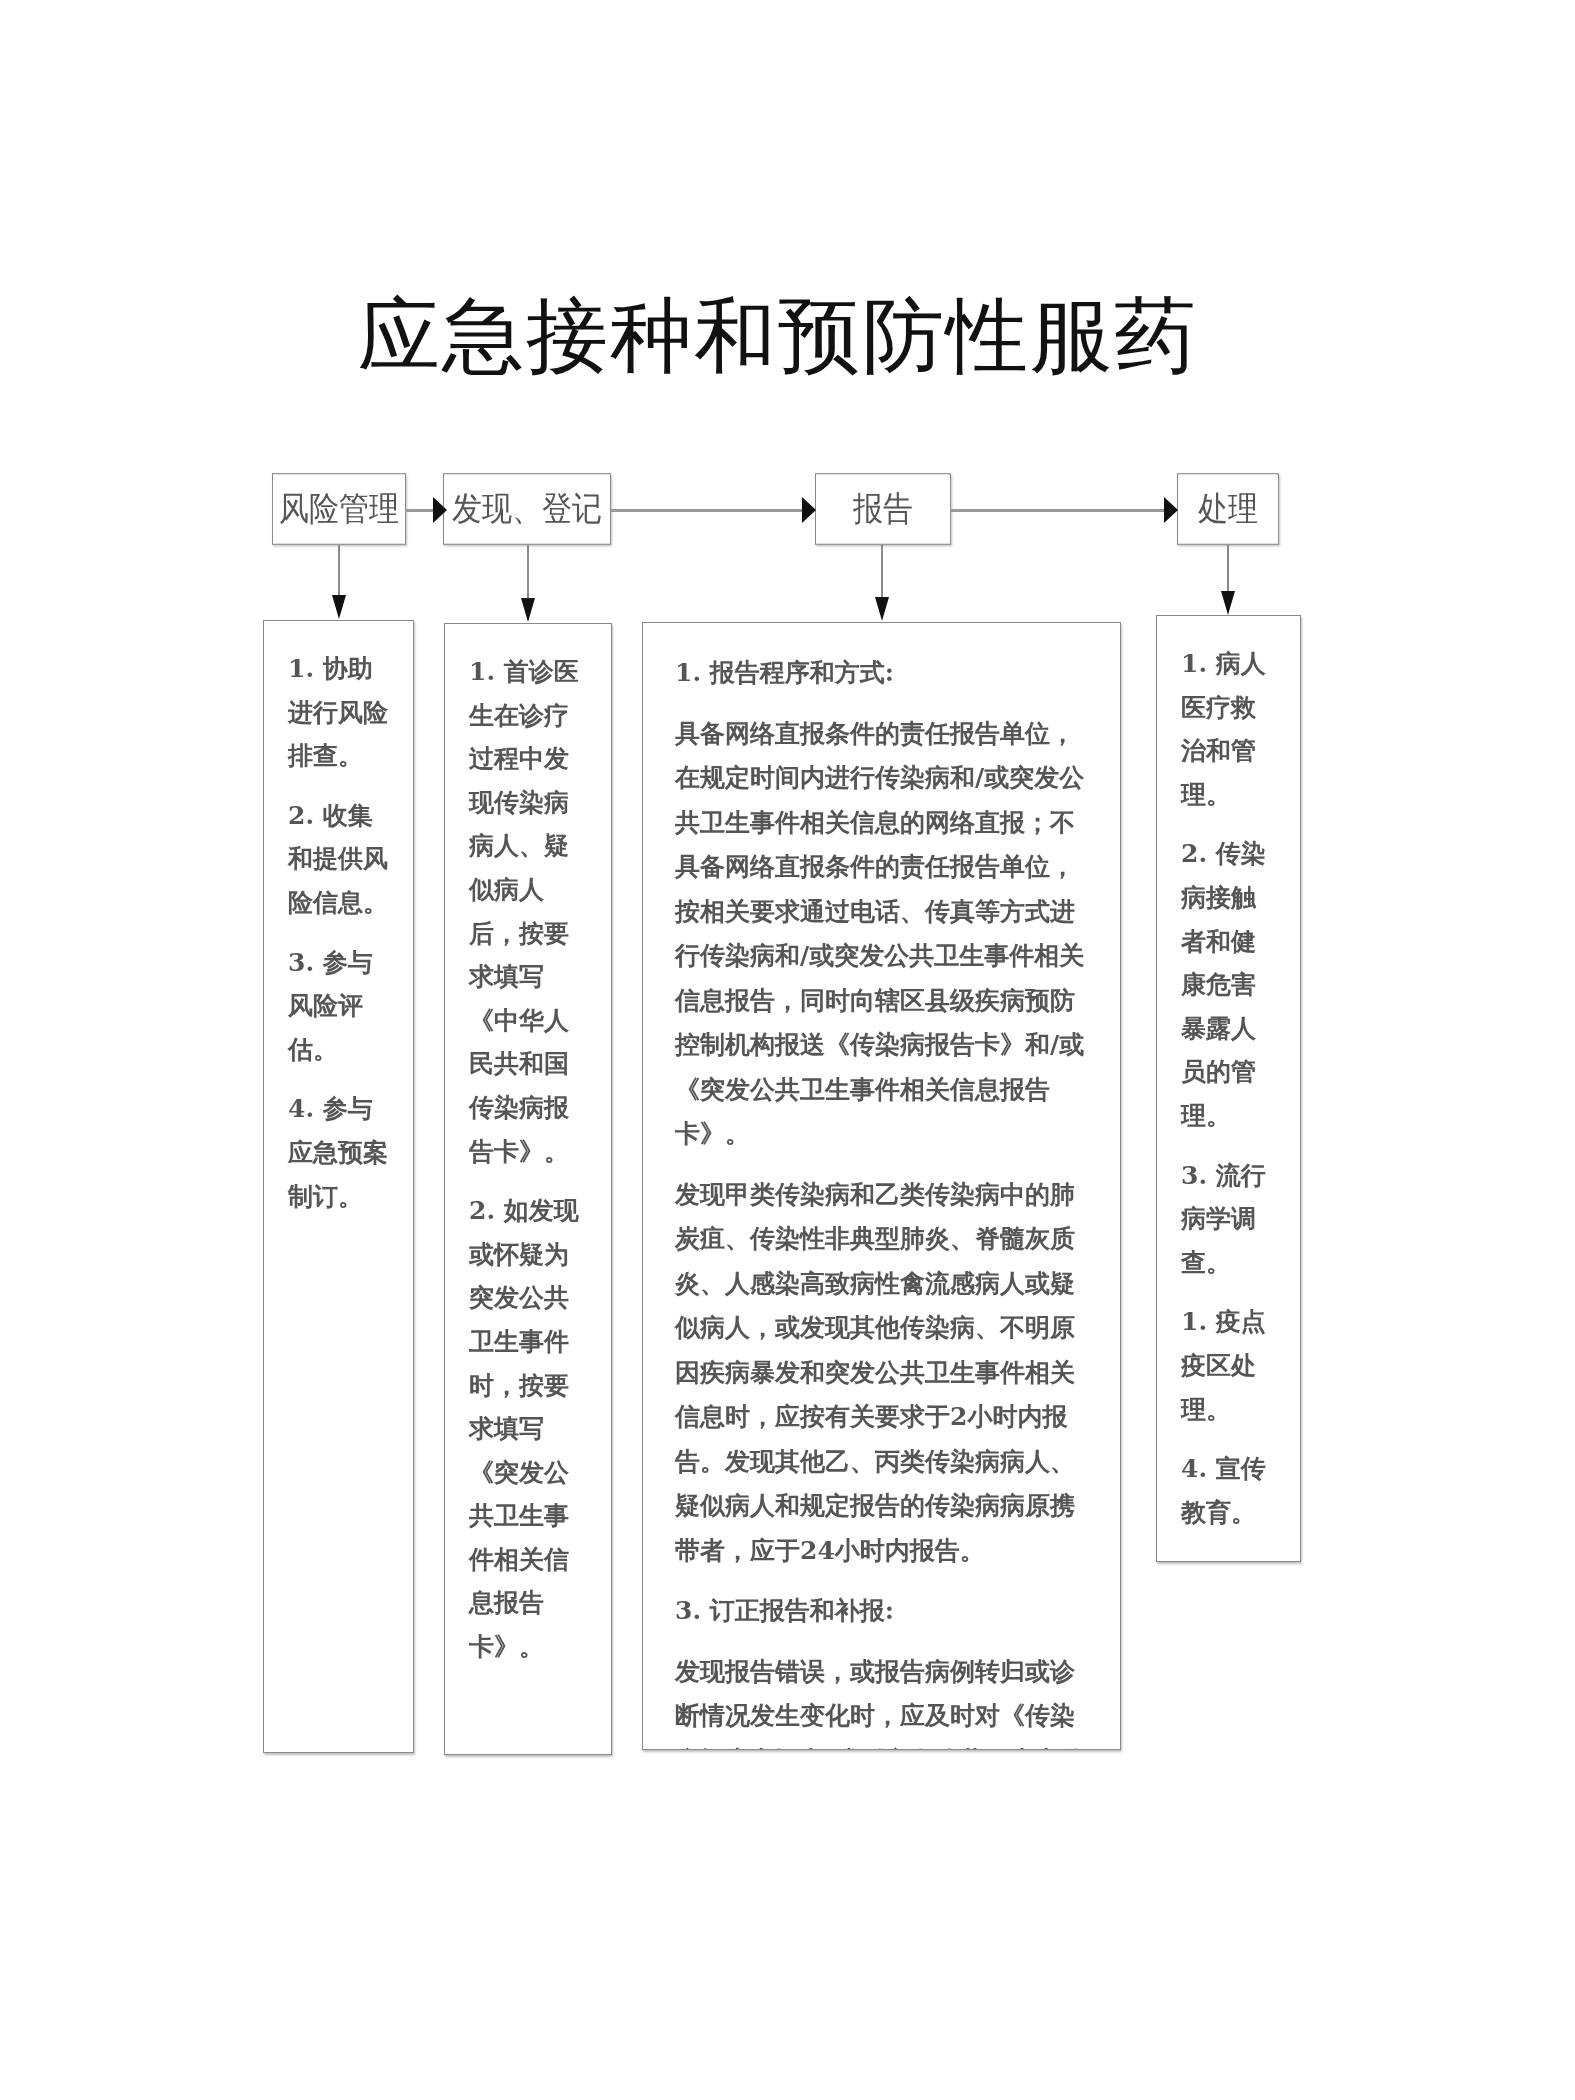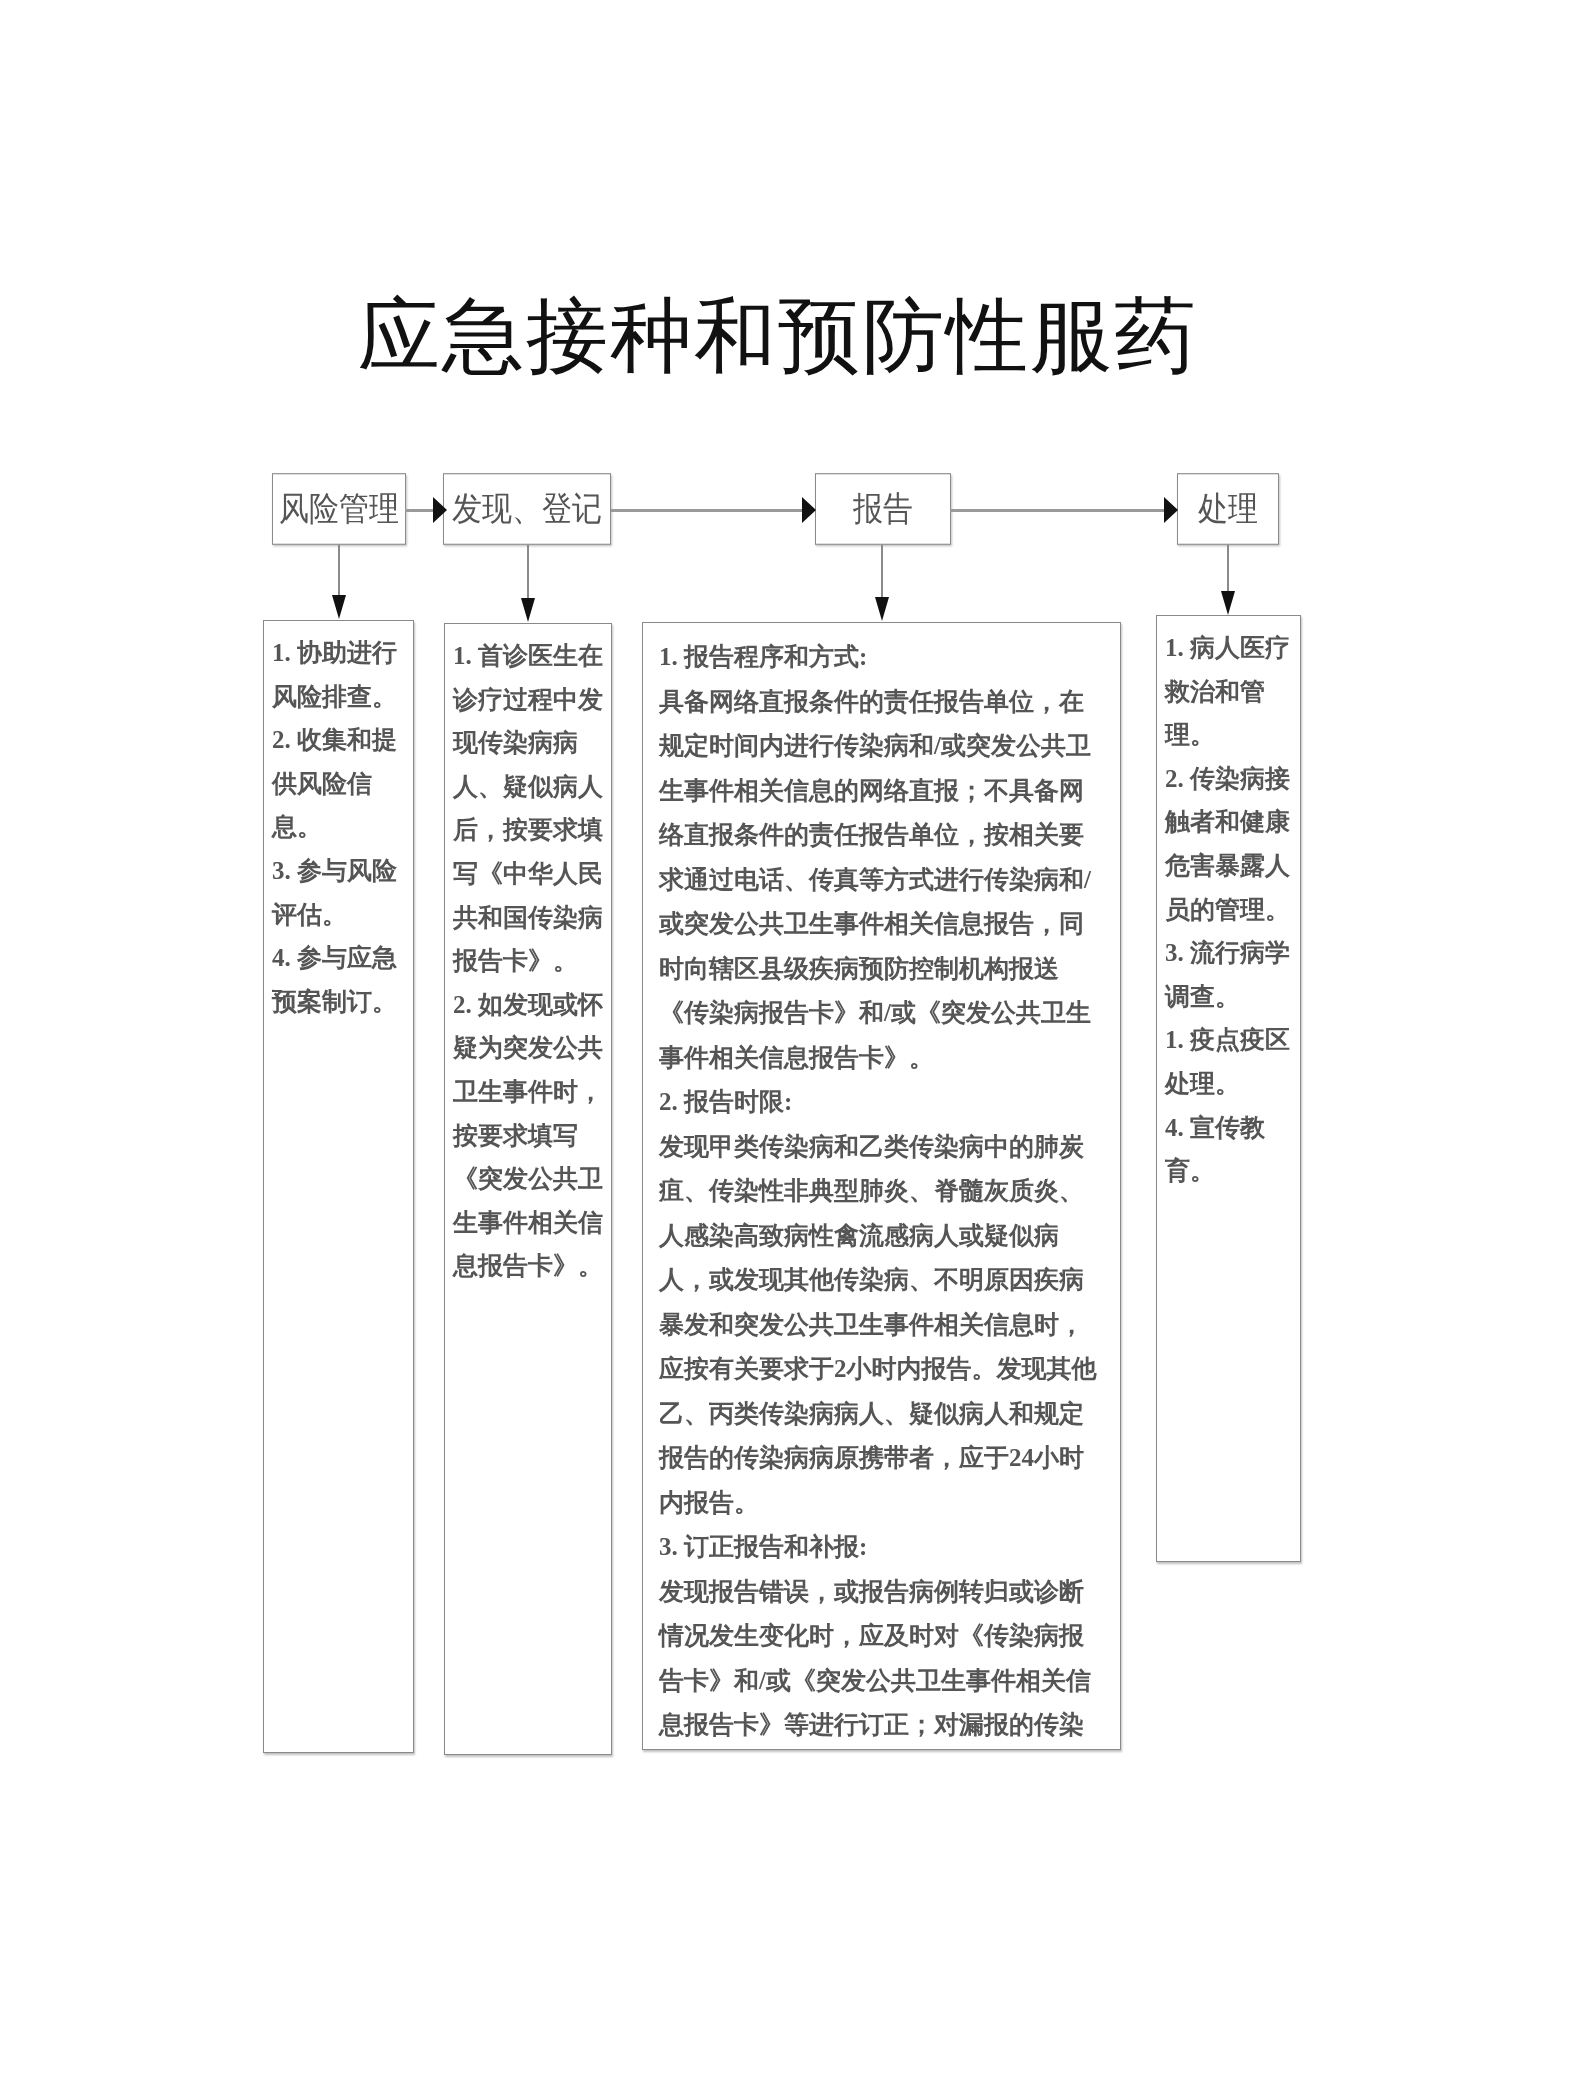--- a/index.html
+++ b/index.html
@@ -24,7 +24,7 @@
     padding: 10px 8px 8px 8px; font-size: 25px; line-height: 43.6px; color: #555;
     font-weight: bold; overflow: hidden;
   }
-  .detail .item { margin: 0; white-space: normal; word-break: break-all; font-family: Liberation Serif, serif; }
+  .detail .item { margin: 16px; white-space: normal; word-break: break-all; }
   .detail.wide { font-size: 25px; line-height: 44.5px; padding: 12px 16px; }
   .hline { position: absolute; height: 3px; background: #9a9a9a; }
   .vline { position: absolute; width: 2px; background: #8a8a8a; }

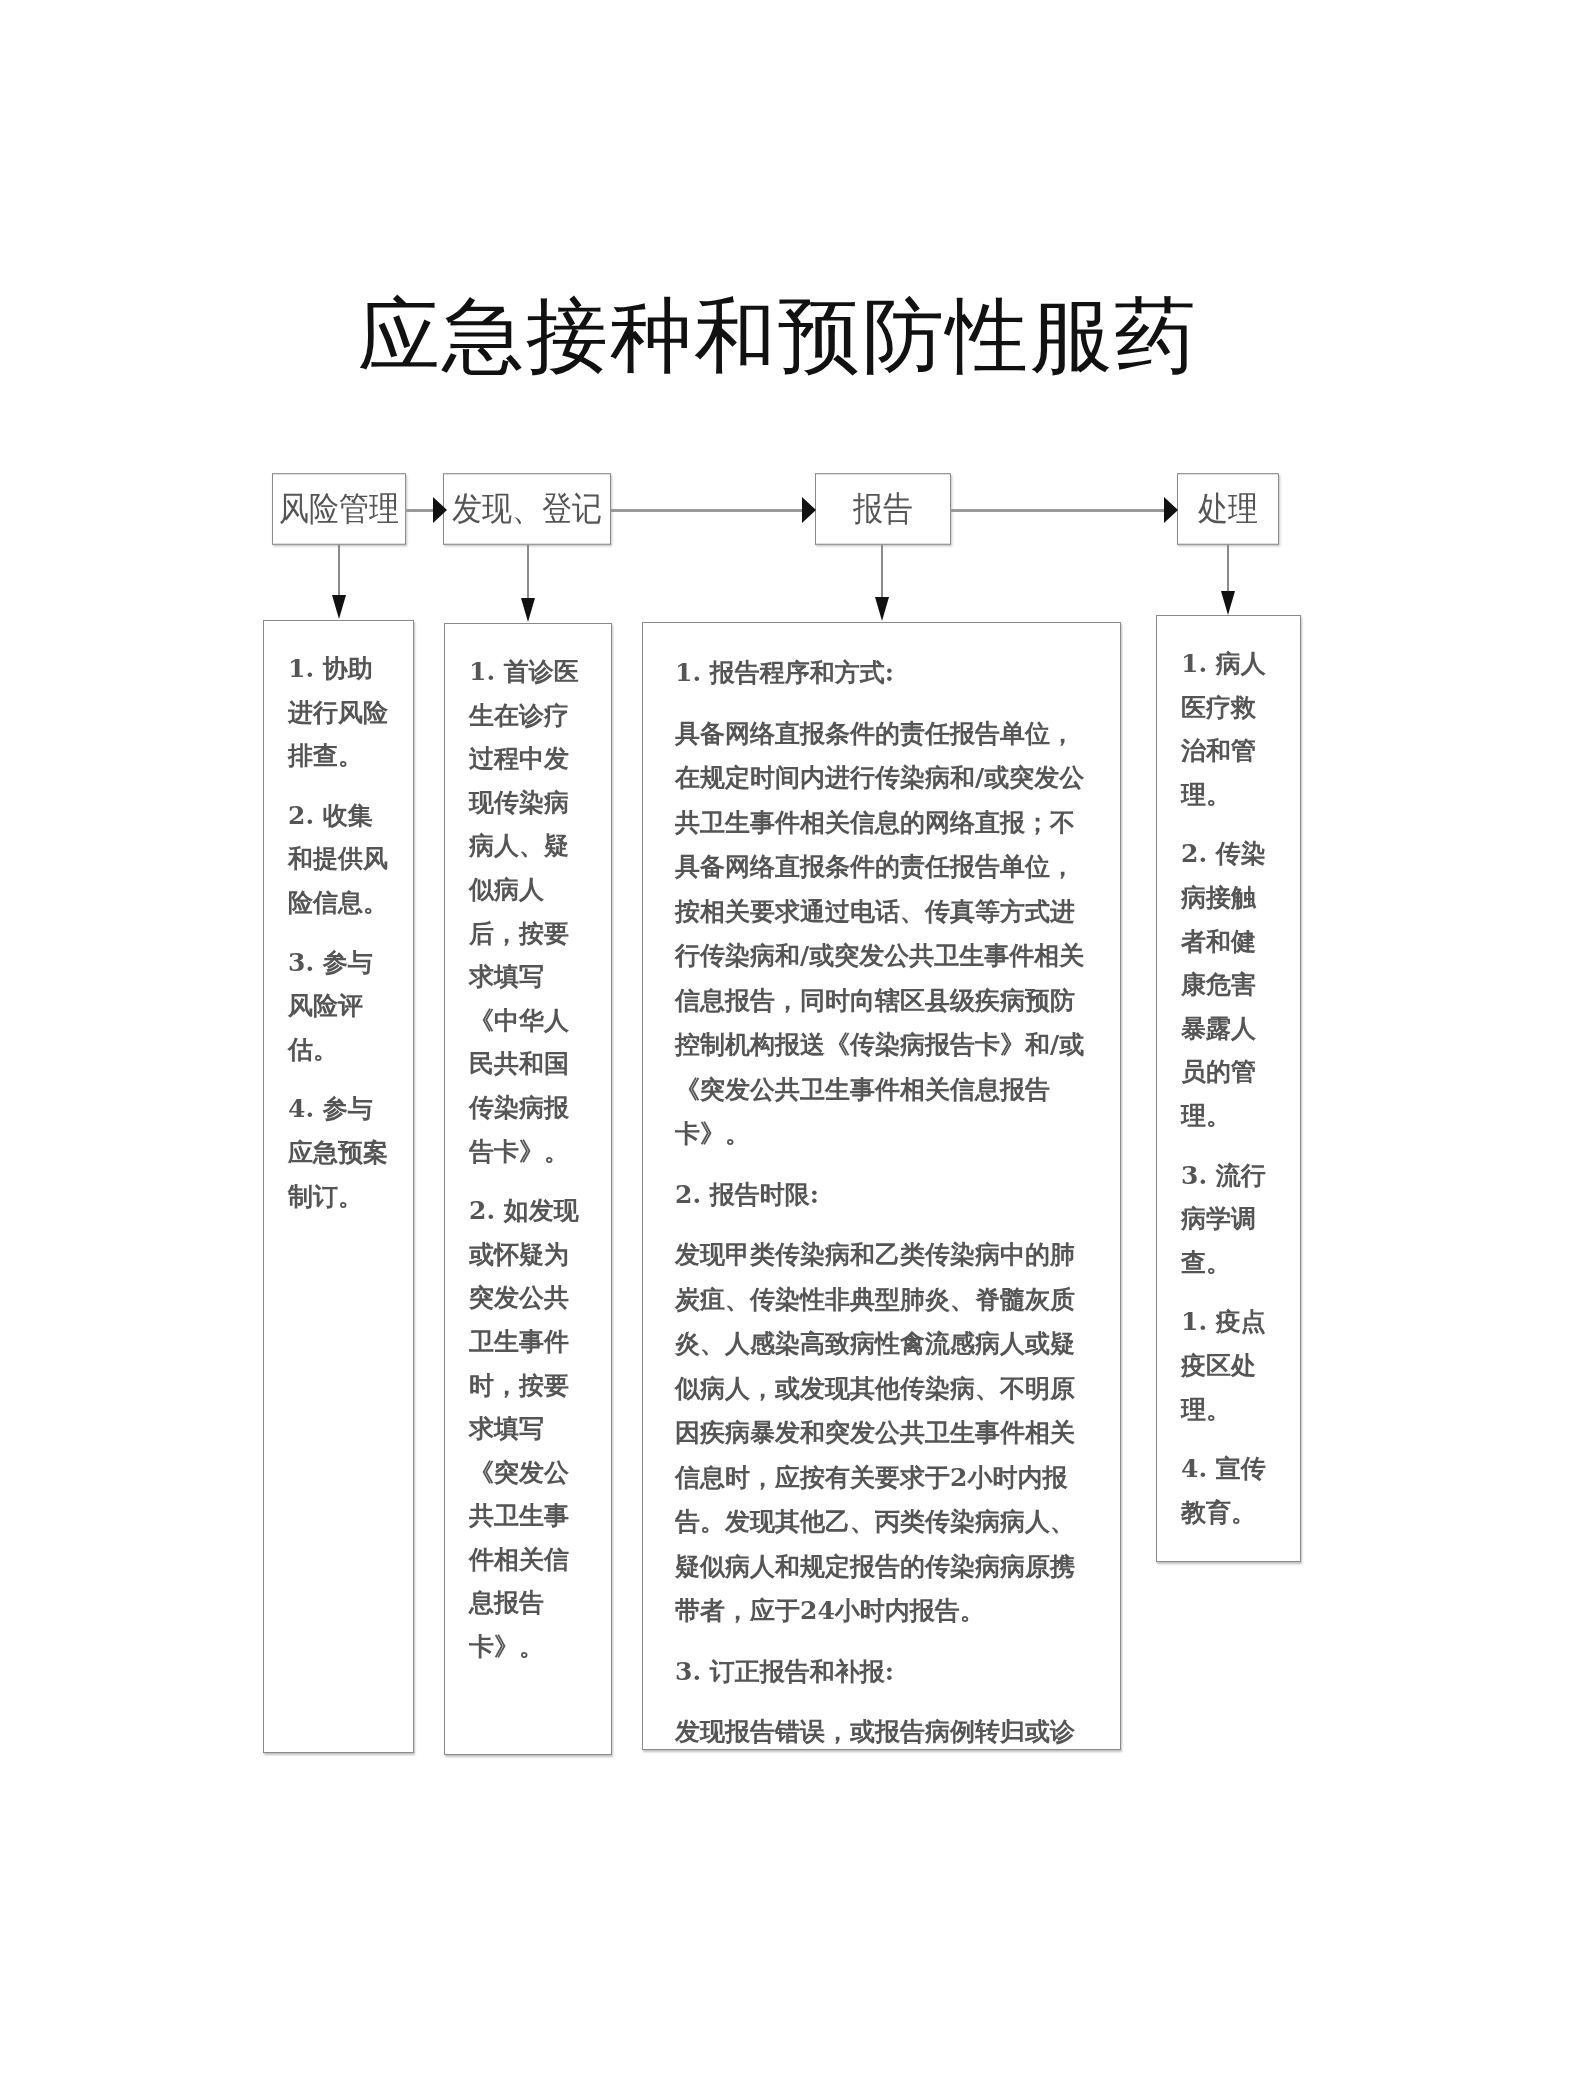--- a/index.html
+++ b/index.html
@@ -93,7 +93,6 @@
 <div class="detail wide" style="left:642px; top:622px; width:479px; height:1128px;">
   <p class="item">1. 报告程序和方式:</p>
   <p class="item">具备网络直报条件的责任报告单位，在规定时间内进行传染病和/或突发公共卫生事件相关信息的网络直报；不具备网络直报条件的责任报告单位，按相关要求通过电话、传真等方式进行传染病和/或突发公共卫生事件相关信息报告，同时向辖区县级疾病预防控制机构报送《传染病报告卡》和/或《突发公共卫生事件相关信息报告卡》。</p>
-  <p class="item">2. 报告时限:</p>
   <p class="item">发现甲类传染病和乙类传染病中的肺炭疽、传染性非典型肺炎、脊髓灰质炎、人感染高致病性禽流感病人或疑似病人，或发现其他传染病、不明原因疾病暴发和突发公共卫生事件相关信息时，应按有关要求于2小时内报告。发现其他乙、丙类传染病病人、疑似病人和规定报告的传染病病原携带者，应于24小时内报告。</p>
   <p class="item">3. 订正报告和补报:</p>
   <p class="item">发现报告错误，或报告病例转归或诊断情况发生变化时，应及时对《传染病报告卡》和/或《突发公共卫生事件相关信息报告卡》等进行订正；对漏报的传染病病例和/或突发公共卫生事件，应及时进行补报。</p>

